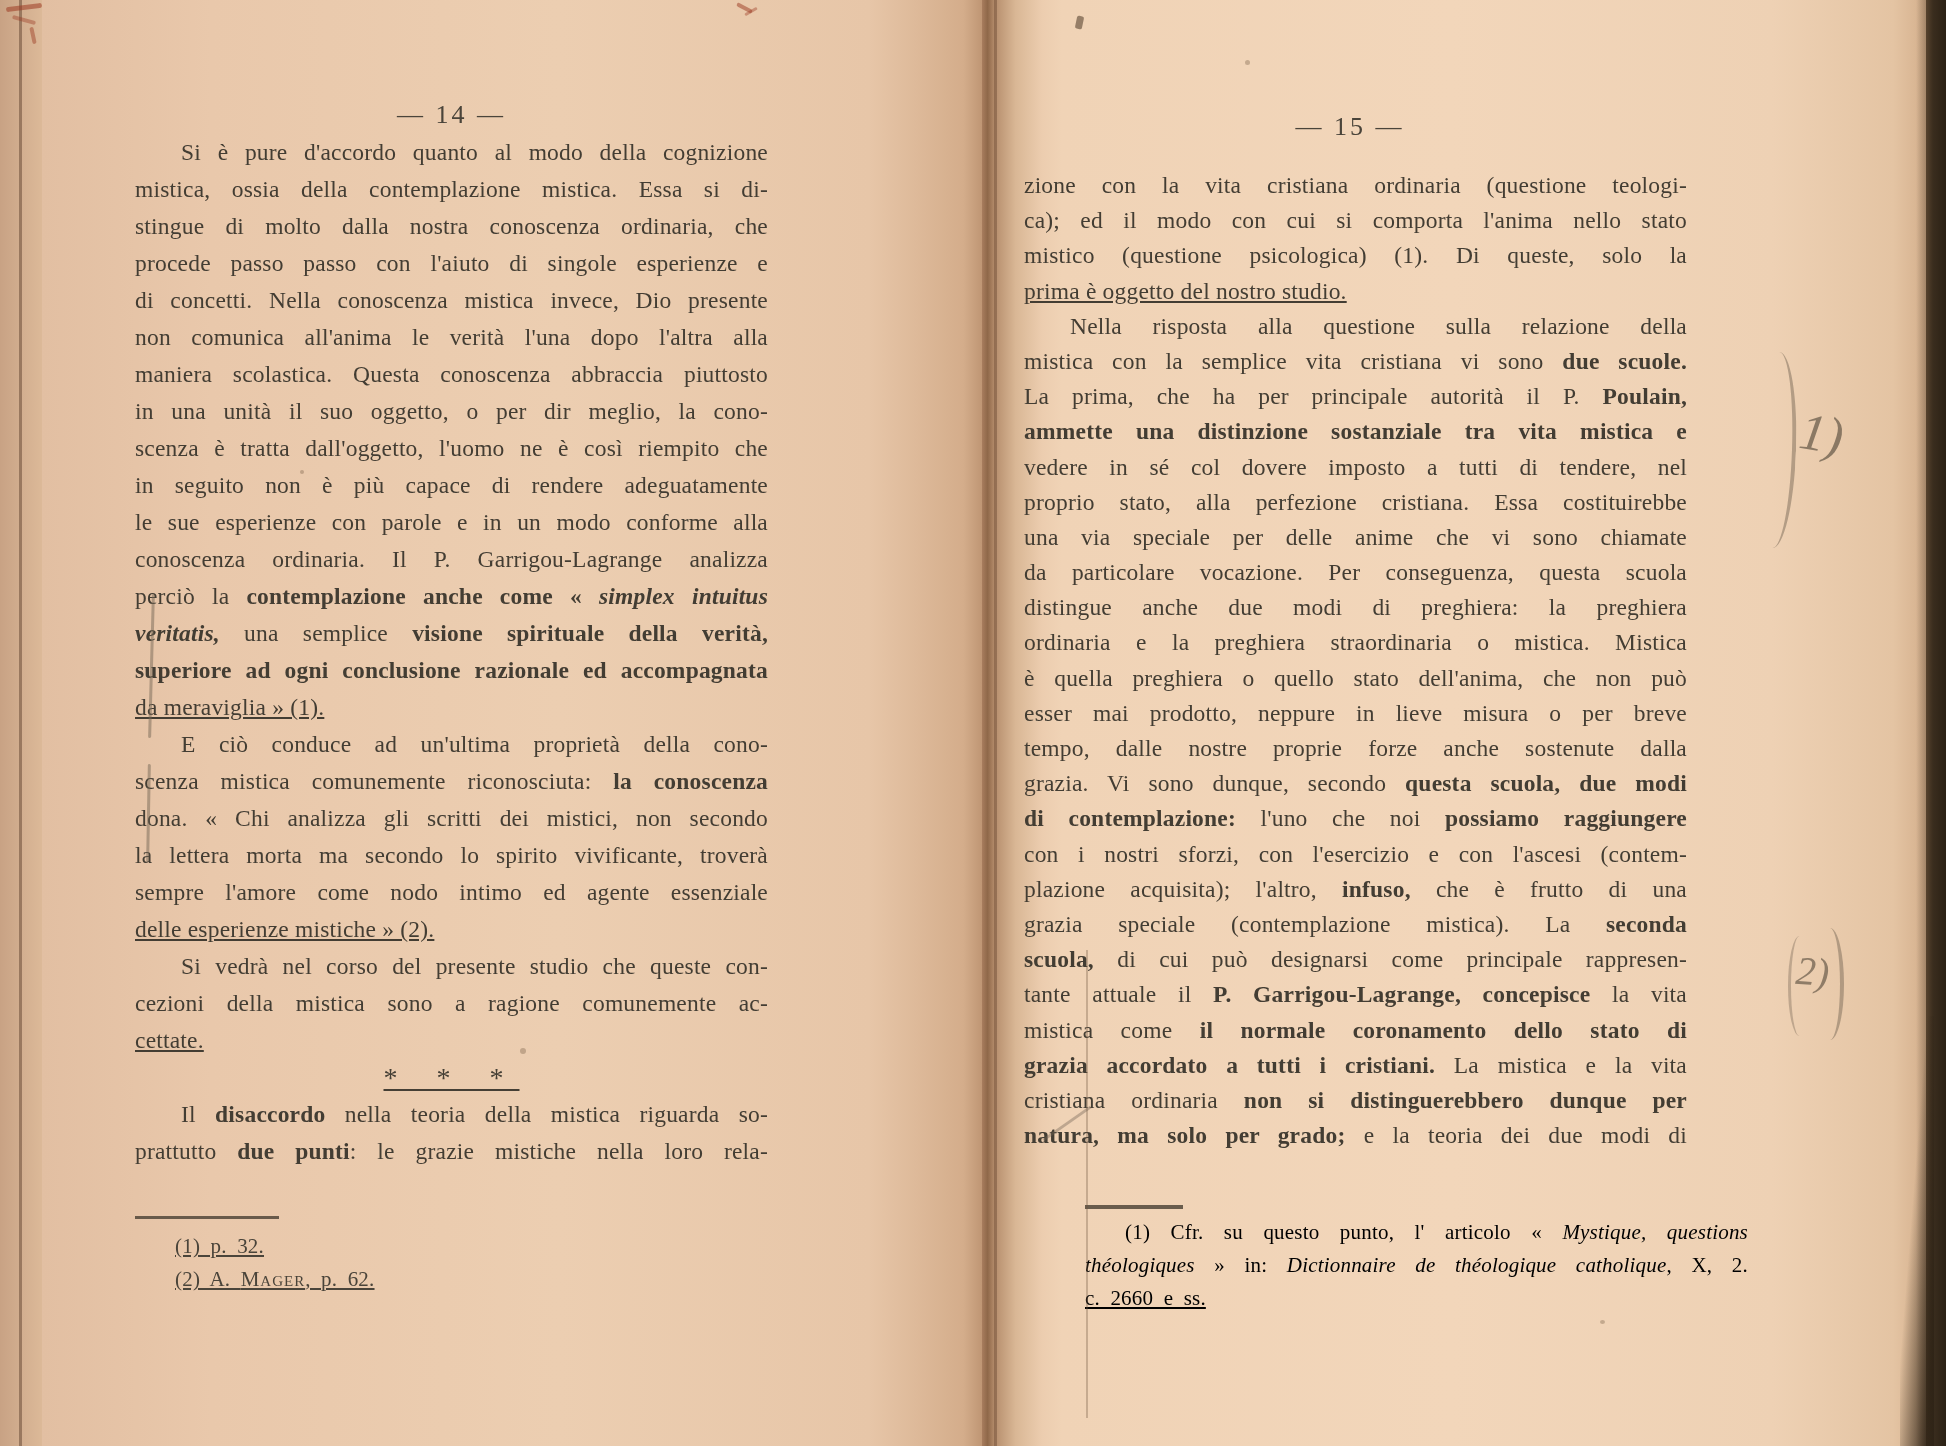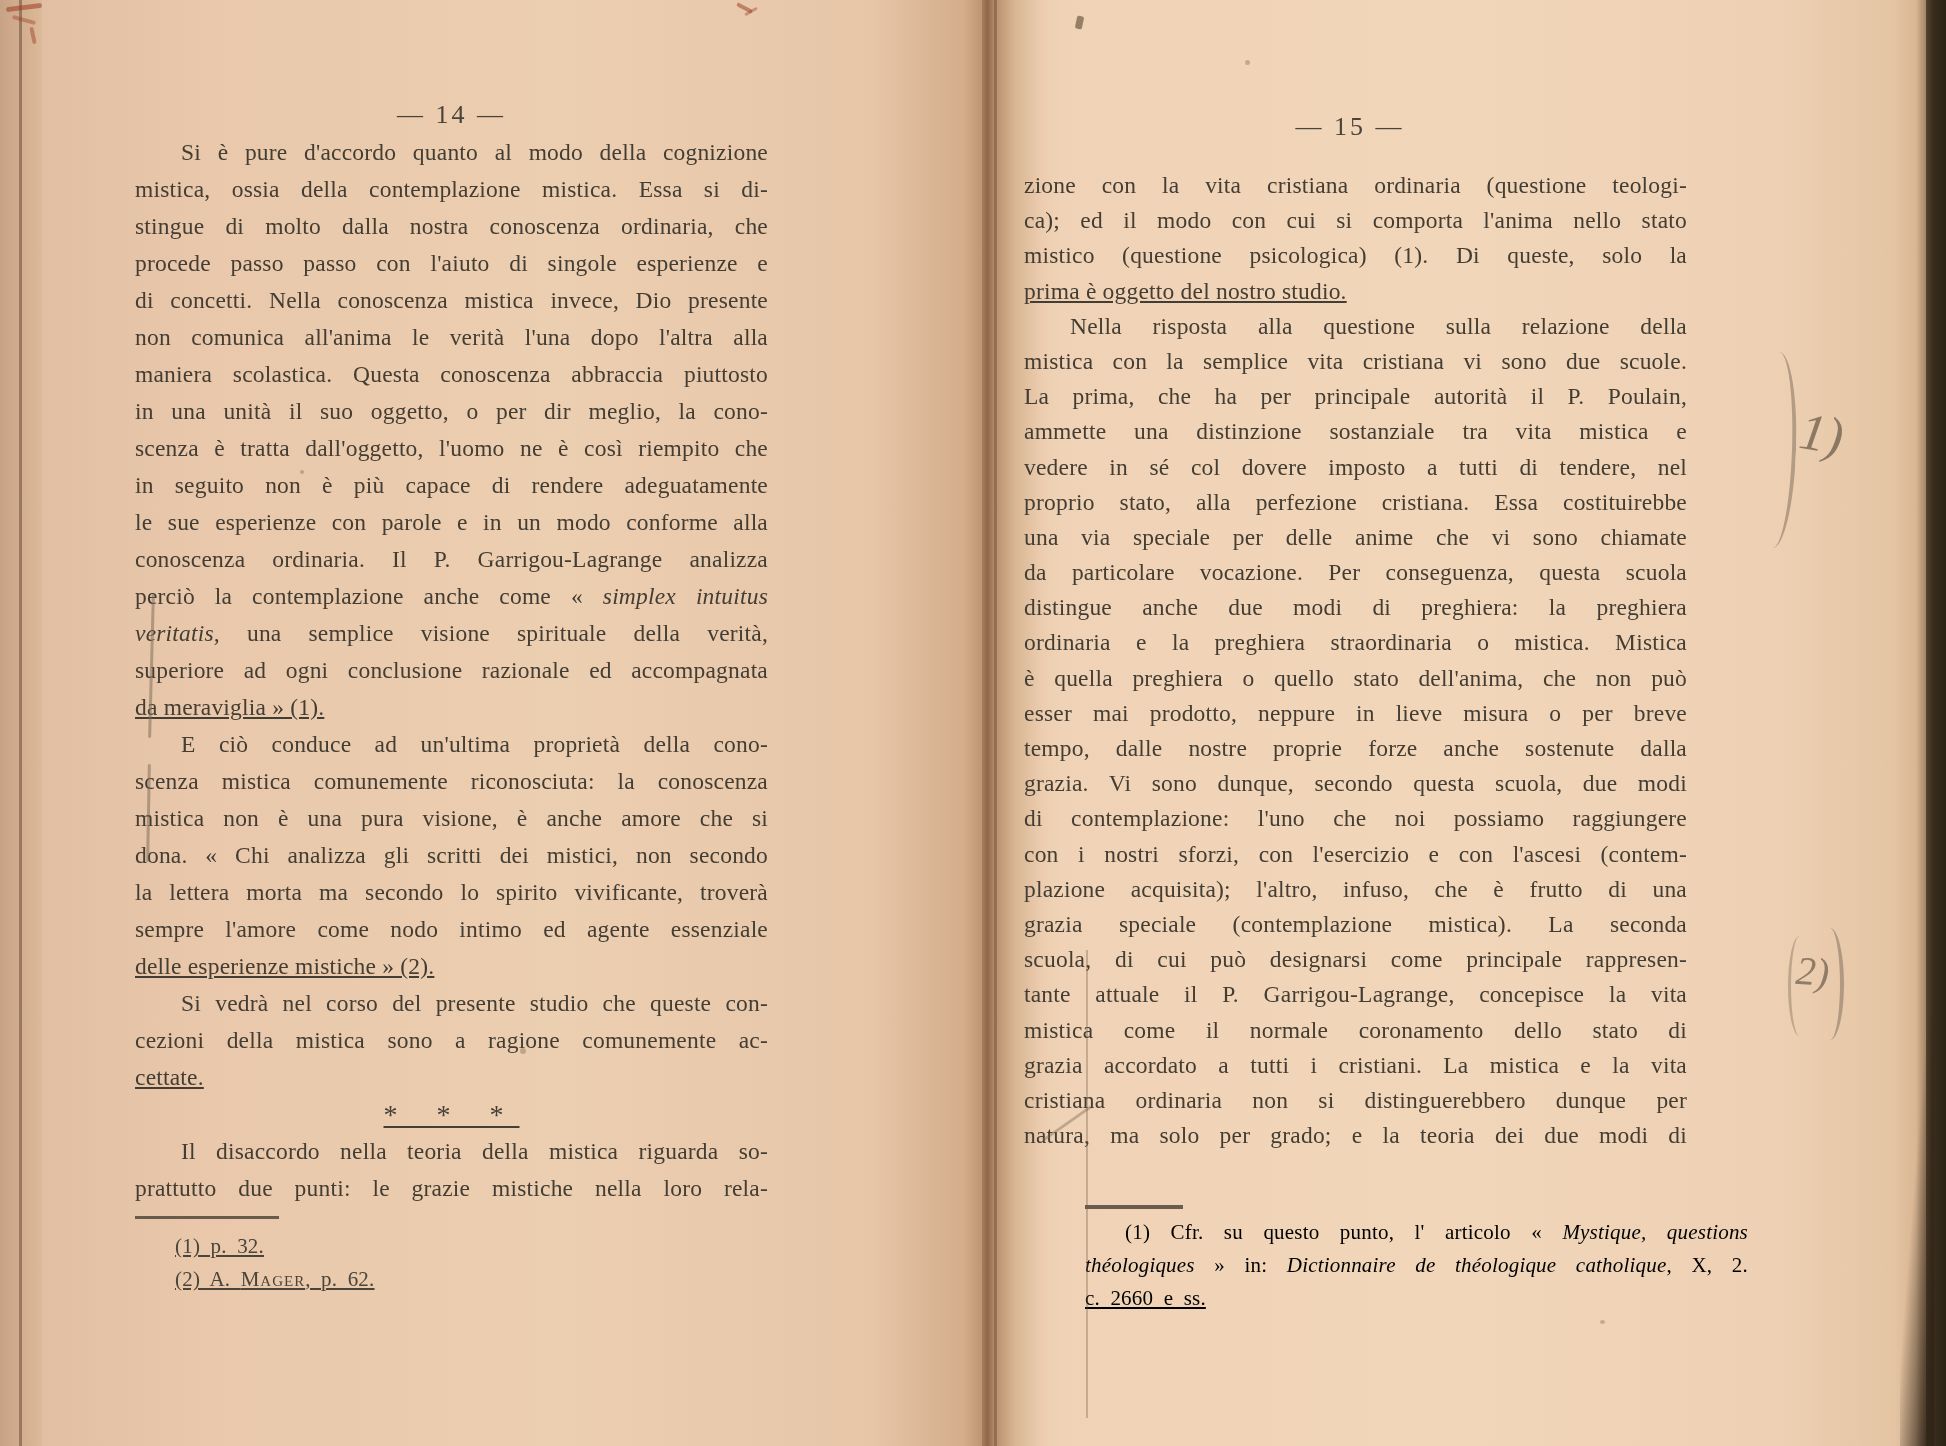--- a/index.html
+++ b/index.html
@@ -45,7 +45,7 @@
   .nj{text-align:left;text-decoration:underline;}
   .nj::after{content:none;}
   .in{text-indent:46px;}
-  .u{border-bottom:3px solid rgba(118,102,84,.55);padding-bottom:20px;}
+  .u{border-bottom:3px solid rgba(118,102,84,.55);padding-bottom:20px;font-weight:bold;}
   .i{font-style:italic;}
   .sc{font-variant:small-caps;letter-spacing:1px;}
   .stars{text-align:center;font-size:28px;letter-spacing:16px;color:#453f35;overflow:visible;}

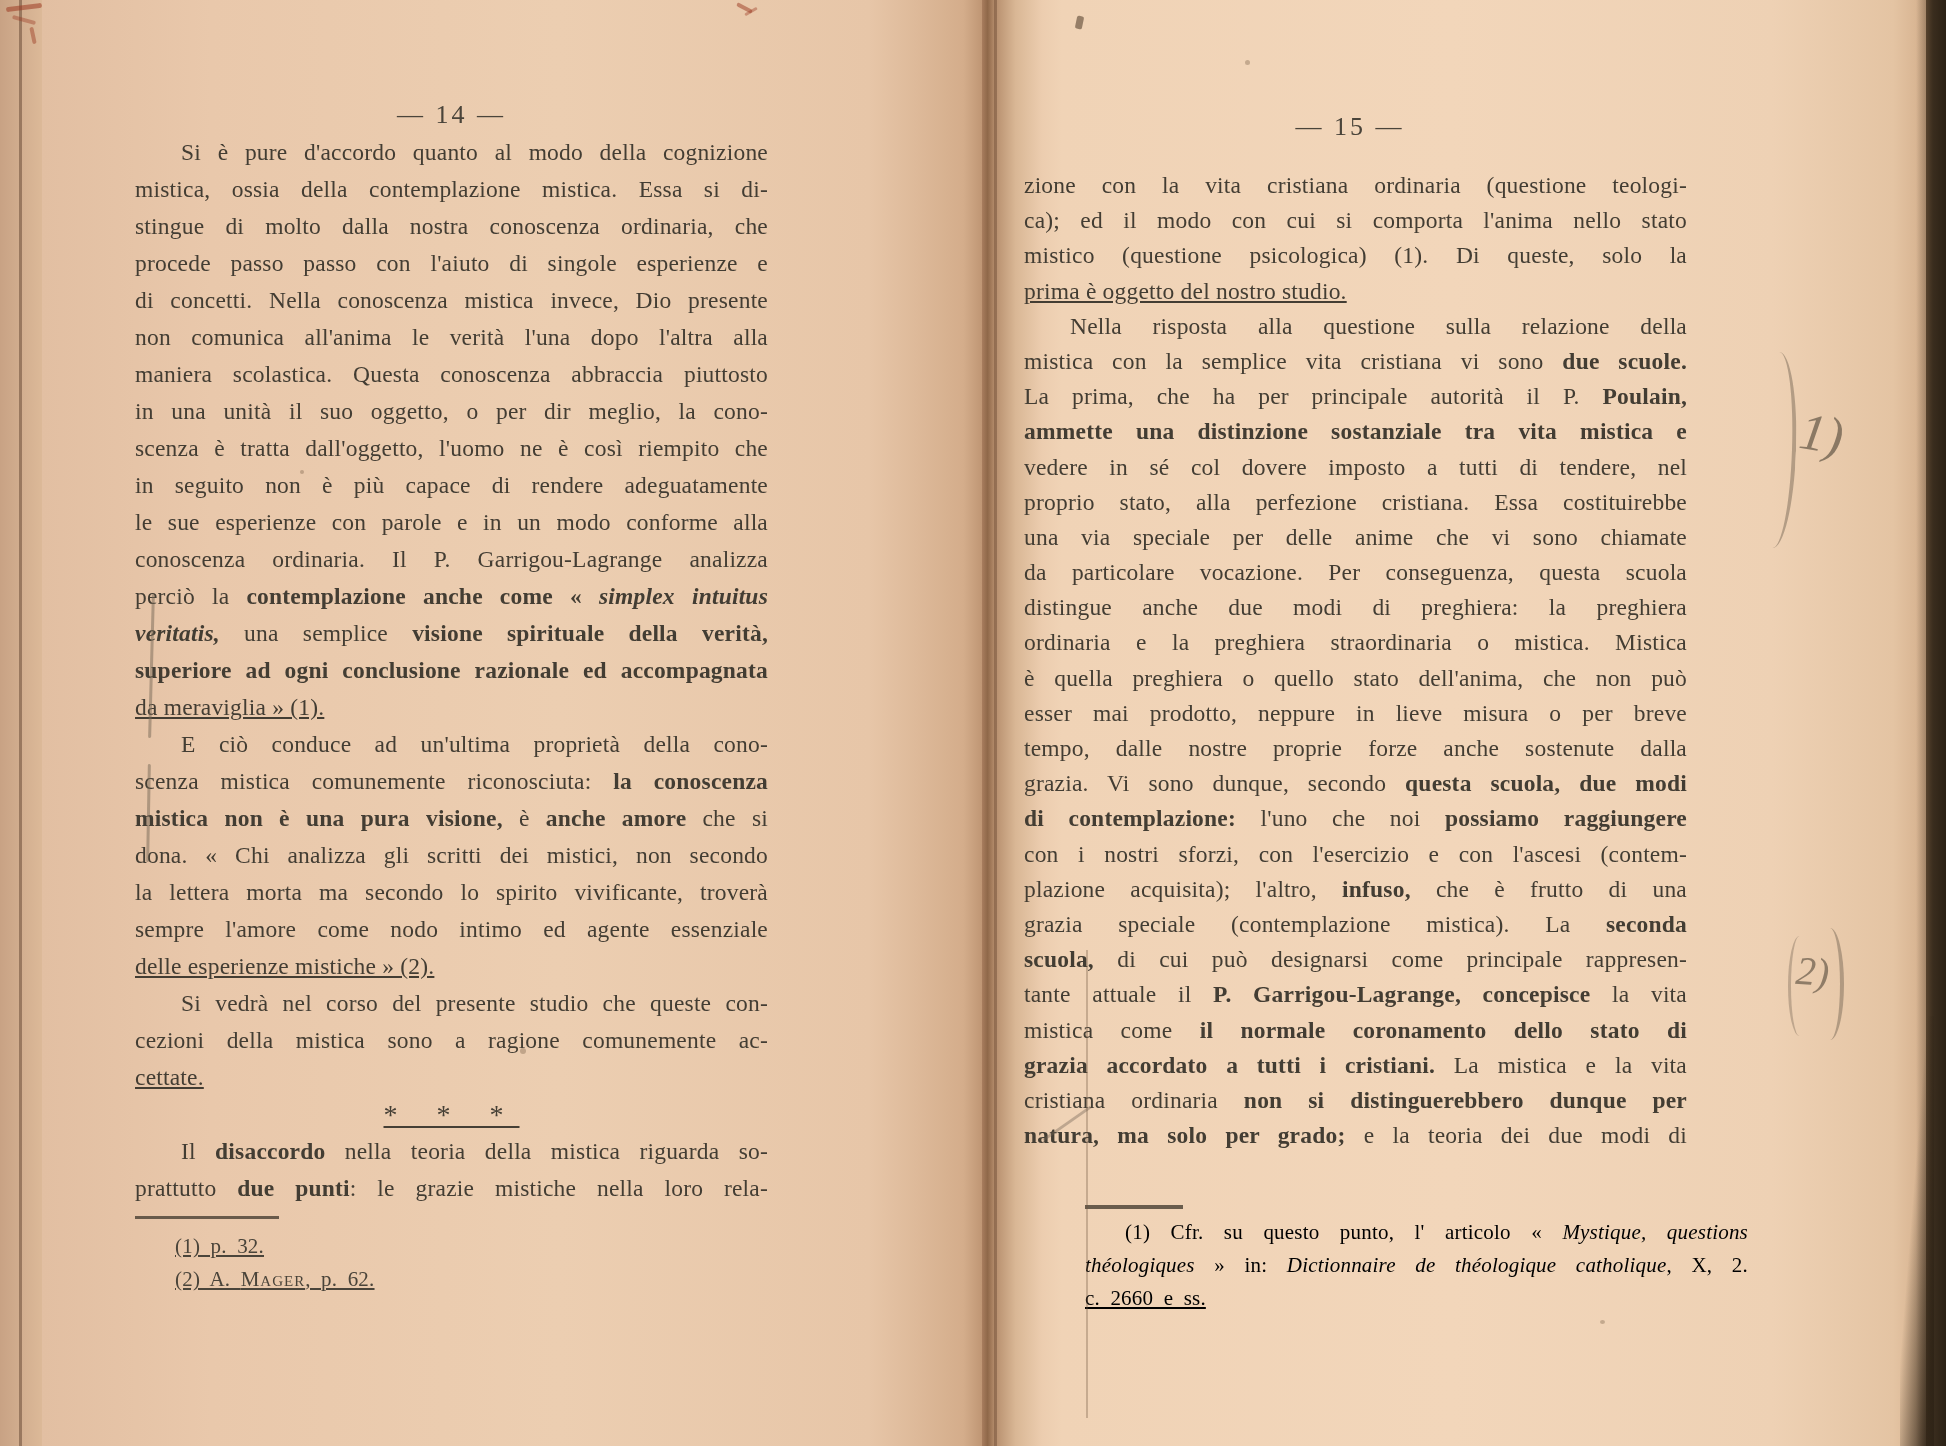--- a/index.html
+++ b/index.html
@@ -125,7 +125,6 @@
     <div class="ln nj"><span>da meraviglia » (1).</span></div>
     <div class="ln in"><span>E ciò conduce ad un'ultima proprietà della cono-</span></div>
     <div class="ln"><span>scenza mistica comunemente riconosciuta: </span><span class="u">la conoscenza</span></div>
-    <div class="ln"><span class="u">mistica non è una pura visione,</span><span> è </span><span class="u">anche amore</span><span> che si</span></div>
     <div class="ln"><span>dona. « Chi analizza gli scritti dei mistici, non secondo</span></div>
     <div class="ln"><span>la lettera morta ma secondo lo spirito vivificante, troverà</span></div>
     <div class="ln"><span>sempre l'amore come nodo intimo ed agente essenziale</span></div>

